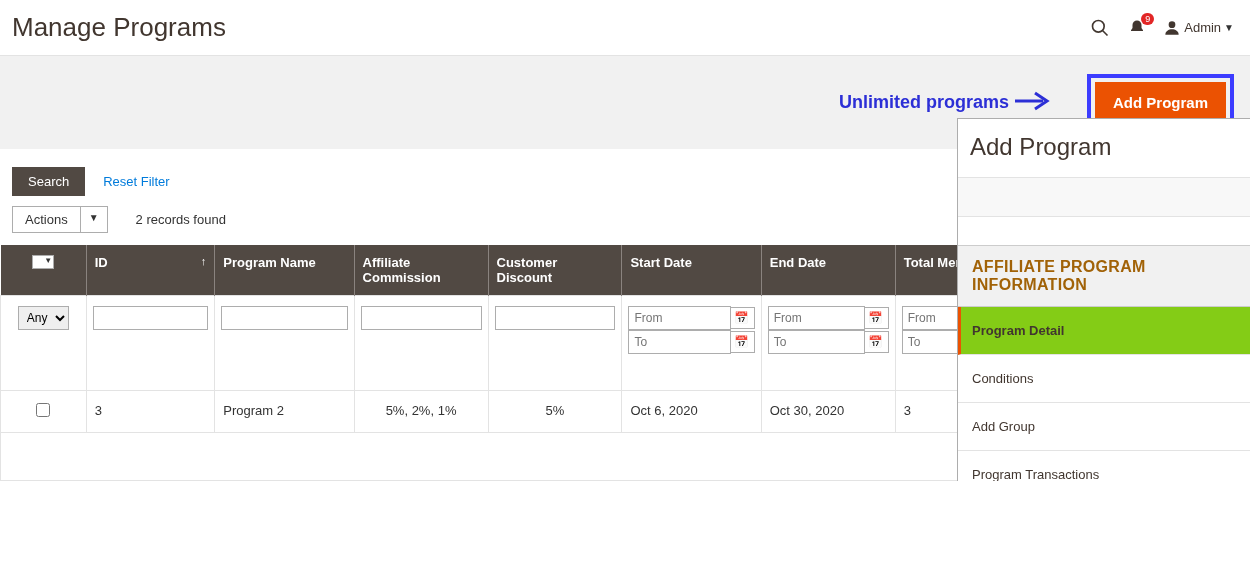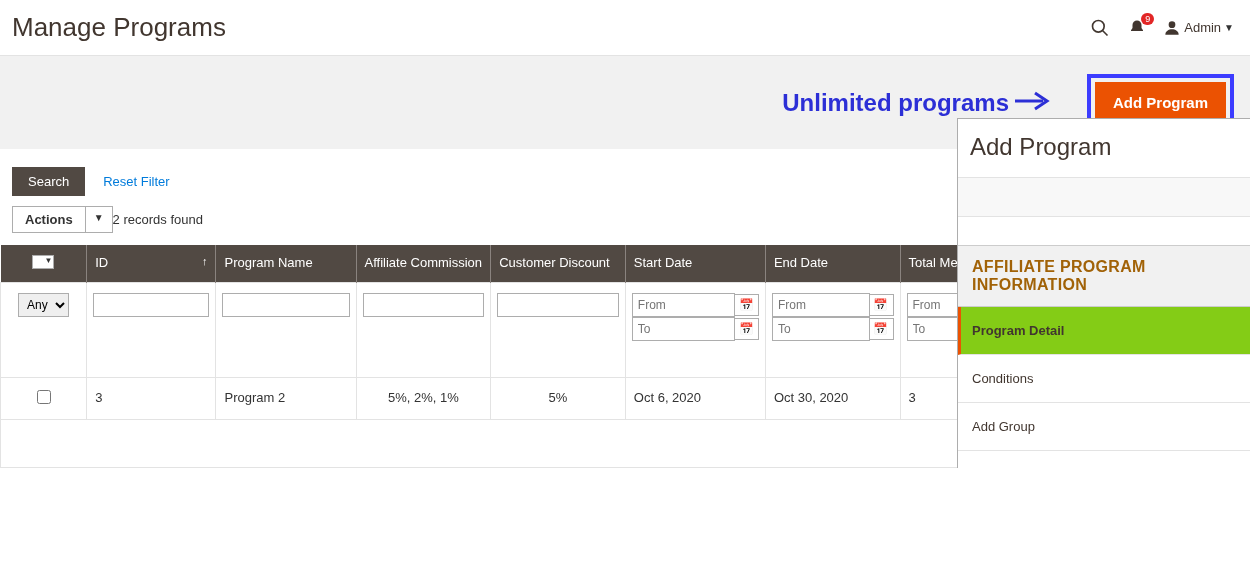--- a/index.html
+++ b/index.html
@@ -12,7 +12,7 @@
 .admin-label { font-size: 13px; color: #41362f; }
 .add-bar { background: #f1f1f1; padding: 18px 16px; display: flex; justify-content: flex-end; align-items: center; gap: 12px; border-top: 1px solid #e3e3e3; }
 .unlimited-wrap { display: flex; align-items: center; gap: 4px; margin-right: 20px; }
-.unlimited-text { color: #2c2fd6; font-weight: 700; font-size: 24px; }
+.unlimited-text { color: #2c2fd6; font-weight: 700; font-size: 18px; }
 .btn-primary { background: #eb5202; color: #fff; border: none; padding: 12px 18px; font-size: 15px; font-weight: 600; cursor: pointer; }
 .highlight-box { border: 4px solid #3c3cff; padding: 4px; }
 .toolbar { display: flex; align-items: center; gap: 18px; padding: 18px 12px 10px; }

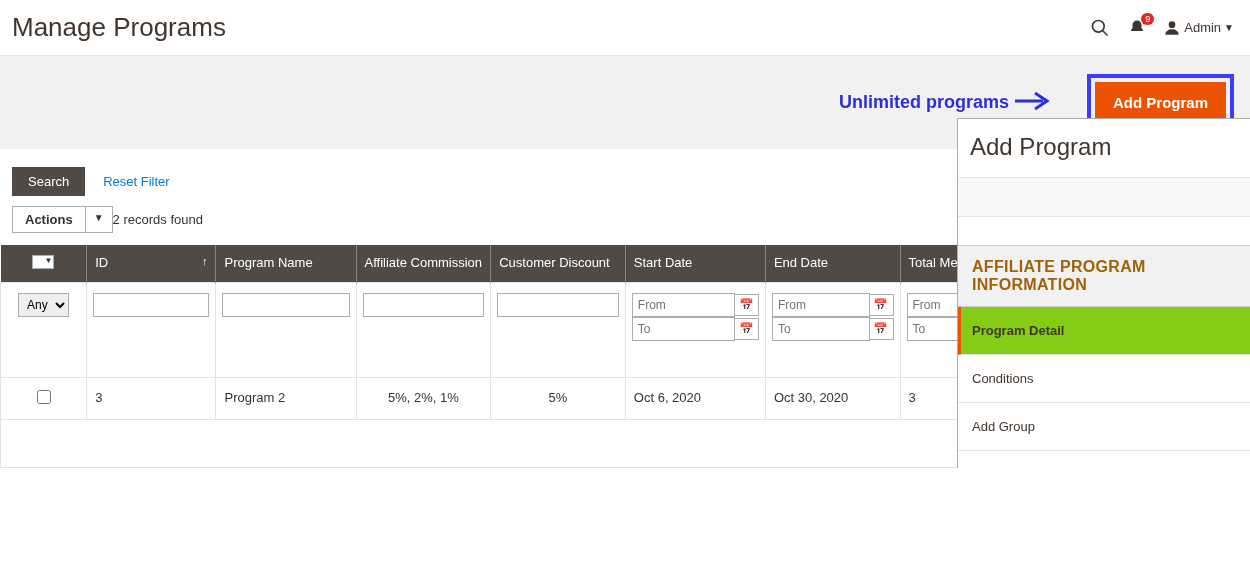--- a/index.html
+++ b/index.html
@@ -19,7 +19,7 @@
 .btn-search { background: #514943; color: #fff; border: none; padding: 7px 16px; font-size: 13px; cursor: pointer; }
 .link-reset { color: #007bdb; font-size: 13px; text-decoration: none; cursor: pointer; }
 .toolbar2 { display: flex; align-items: center; justify-content: space-between; padding: 0 12px 12px; }
-.actions-dd { display: flex; font-weight: bold; }
+.actions-dd { display: flex; }
 .actions-dd .lbl { border: 1px solid #adadad; padding: 5px 12px; background: #fff; font-size: 13px; }
 .actions-dd .caret { border: 1px solid #adadad; border-left: none; padding: 5px 8px; background: #fff; font-size: 10px; cursor: pointer; }
 .records { color: #333; font-size: 13px; }

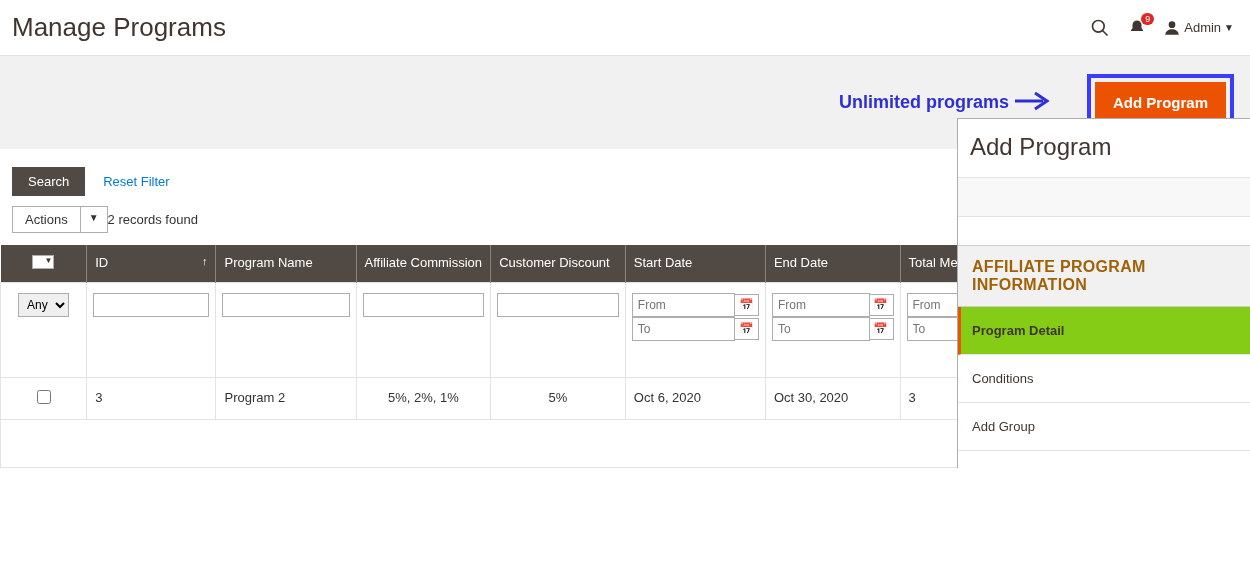--- a/index.html
+++ b/index.html
@@ -22,7 +22,7 @@
 .actions-dd { display: flex; }
 .actions-dd .lbl { border: 1px solid #adadad; padding: 5px 12px; background: #fff; font-size: 13px; }
 .actions-dd .caret { border: 1px solid #adadad; border-left: none; padding: 5px 8px; background: #fff; font-size: 10px; cursor: pointer; }
-.records { color: #333; font-size: 13px; }
+.records { color: #333; font-size: 13px; margin-left: 28px; }
 .perpage { border: 1px solid #adadad; padding: 4px 6px; width: 36px; font-size: 13px; }
 table { width: 100%; border-collapse: collapse; }
 thead th { background: #514943; color: #fff; text-align: left; font-size: 13px; font-weight: 400; padding: 10px 8px; border-right: 1px solid #8a837f; vertical-align: top; }

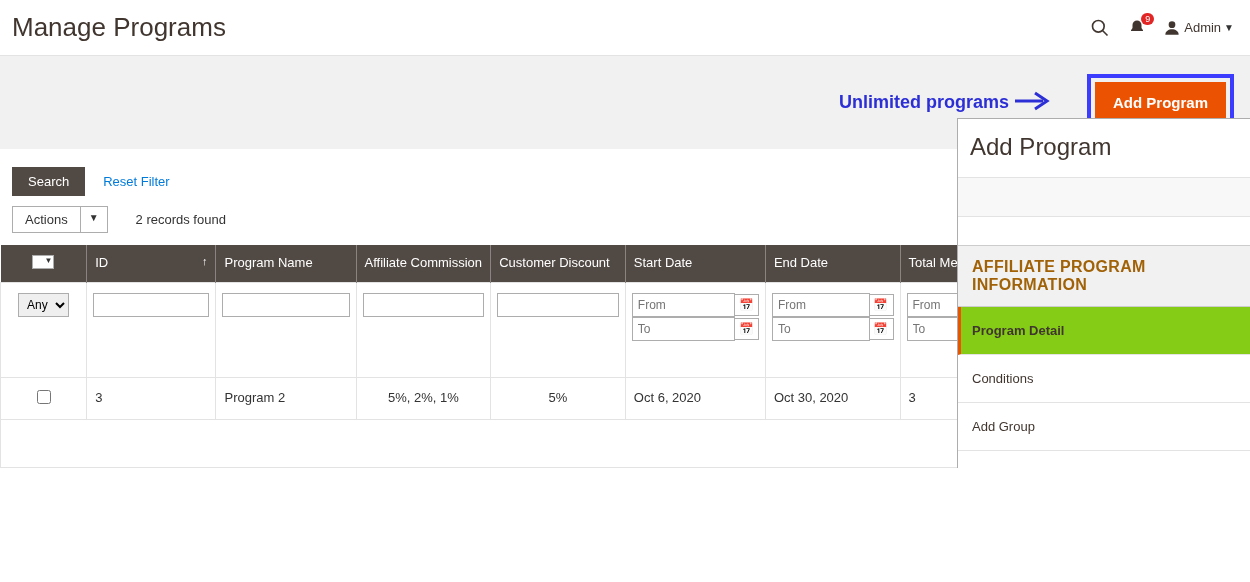--- a/index.html
+++ b/index.html
@@ -25,7 +25,7 @@
 .records { color: #333; font-size: 13px; margin-left: 28px; }
 .perpage { border: 1px solid #adadad; padding: 4px 6px; width: 36px; font-size: 13px; }
 table { width: 100%; border-collapse: collapse; }
-thead th { background: #514943; color: #fff; text-align: left; font-size: 13px; font-weight: 400; padding: 10px 8px; border-right: 1px solid #8a837f; vertical-align: top; }
+thead th { background: #514943; color: #fff; text-align: left; font-size: 13px; font-weight: 700; padding: 10px 8px; border-right: 1px solid #8a837f; vertical-align: top; }
 thead th .sort-arrow { font-size: 11px; color: #fff; float: right; }
 .filter-row td { background: #fff; padding: 10px 6px; border: 1px solid #e3e3e3; vertical-align: top; }
 .filter-row input[type=text] { width: 100%; border: 1px solid #adadad; padding: 4px 5px; font-size: 12px; }

